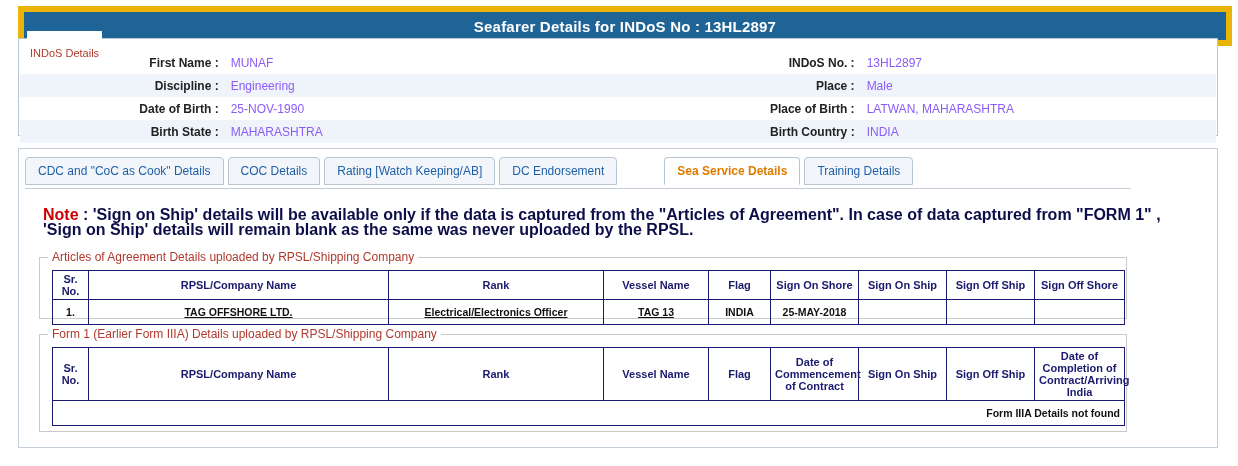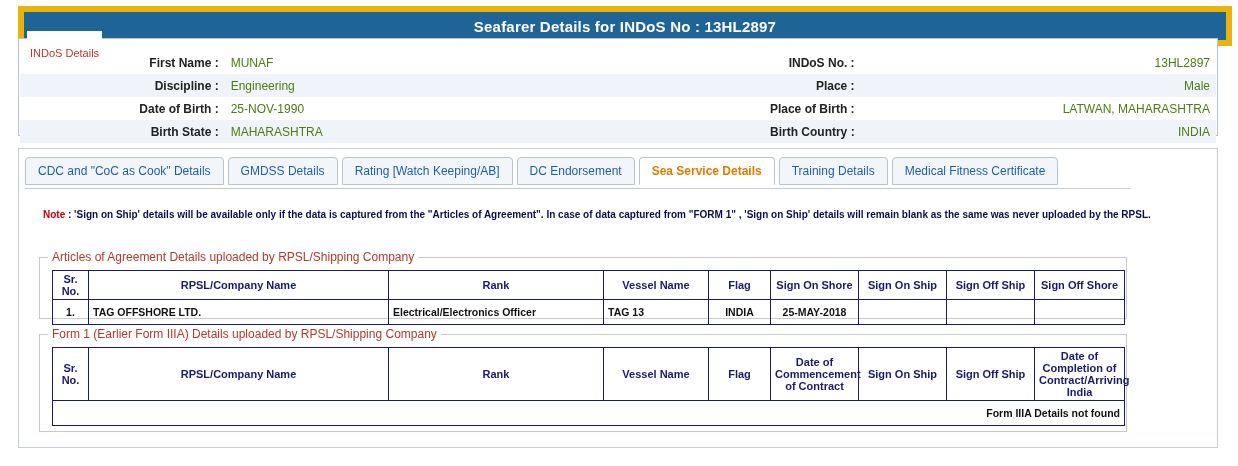--- a/index.html
+++ b/index.html
@@ -78,7 +78,7 @@
   }
   .val {
     text-align: left;
-    color: #4d7c0f;
+    color: #8b5cf6;
     width: 400px;
     padding-left: 8px;
   }

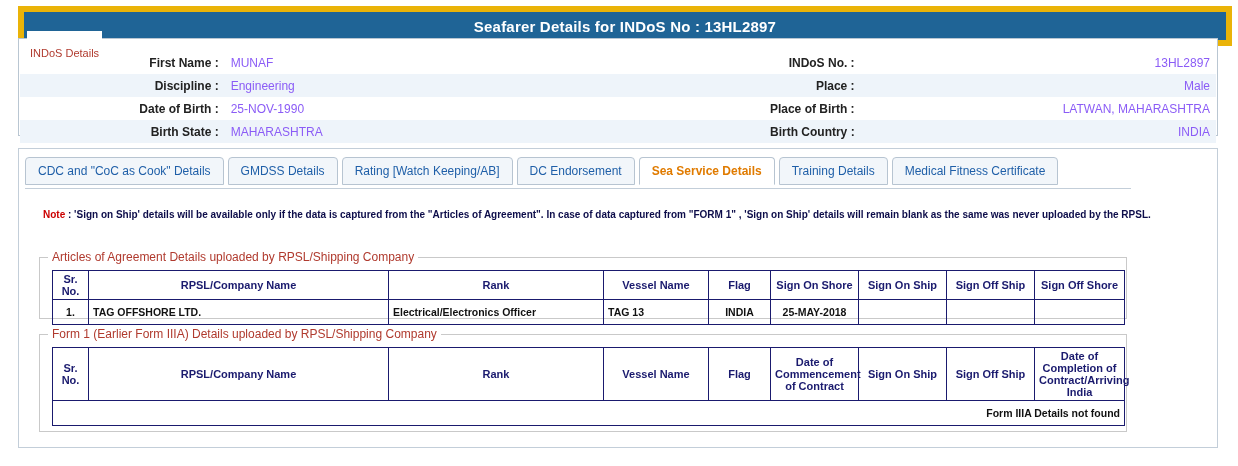--- a/index.html
+++ b/index.html
@@ -83,7 +83,7 @@
     padding-left: 8px;
   }
   .lbl2 { width: 240px; }
-  .val2 { width: 356px; text-align: right; }
+  .val2 { width: 356px; }
   
   .panel {
     position: absolute;

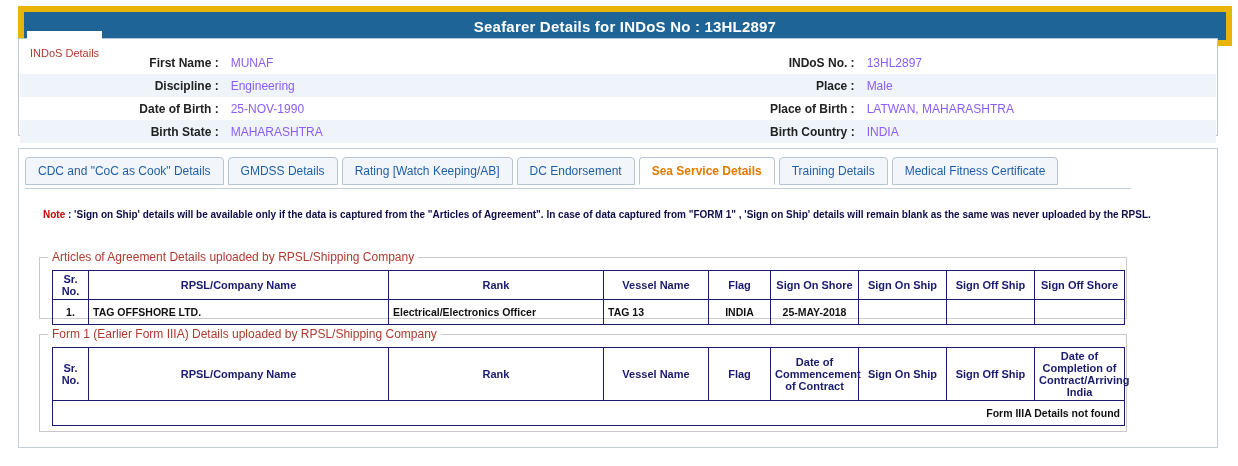--- a/index.html
+++ b/index.html
@@ -239,6 +239,7 @@
 
     <div class="tabs">
       <div class="tab">CDC and "CoC as Cook" Details</div>
+      <div class="tab">COC Details</div>
       <div class="tab">GMDSS Details</div>
       <div class="tab">Rating [Watch Keeping/AB]</div>
       <div class="tab">DC Endorsement</div>

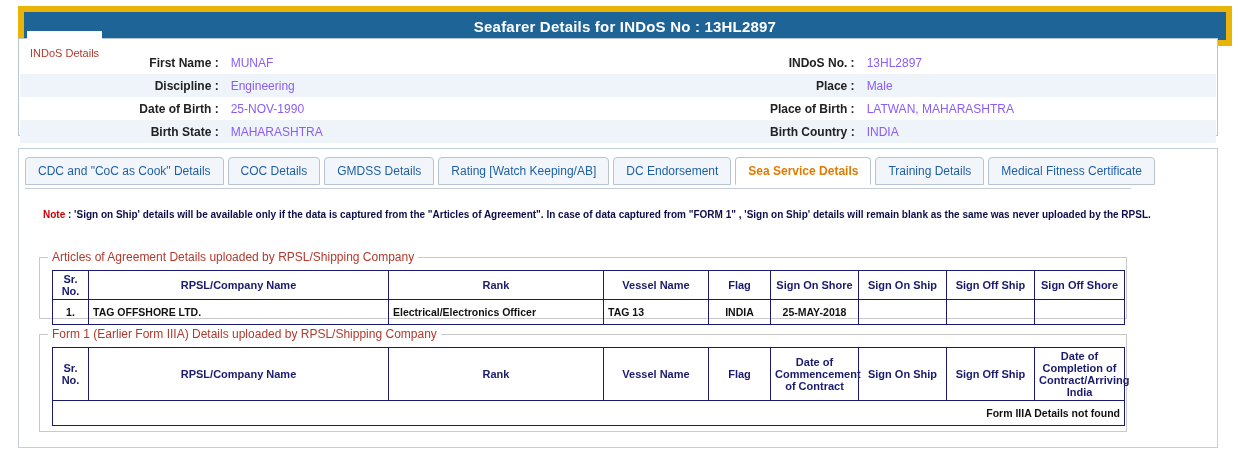--- a/index.html
+++ b/index.html
@@ -240,7 +240,6 @@
     <div class="tabs">
       <div class="tab">CDC and "CoC as Cook" Details</div>
       <div class="tab">COC Details</div>
-      <div class="tab">GMDSS Details</div>
       <div class="tab">Rating [Watch Keeping/AB]</div>
       <div class="tab">DC Endorsement</div>
       <div class="tab active">Sea Service Details</div>

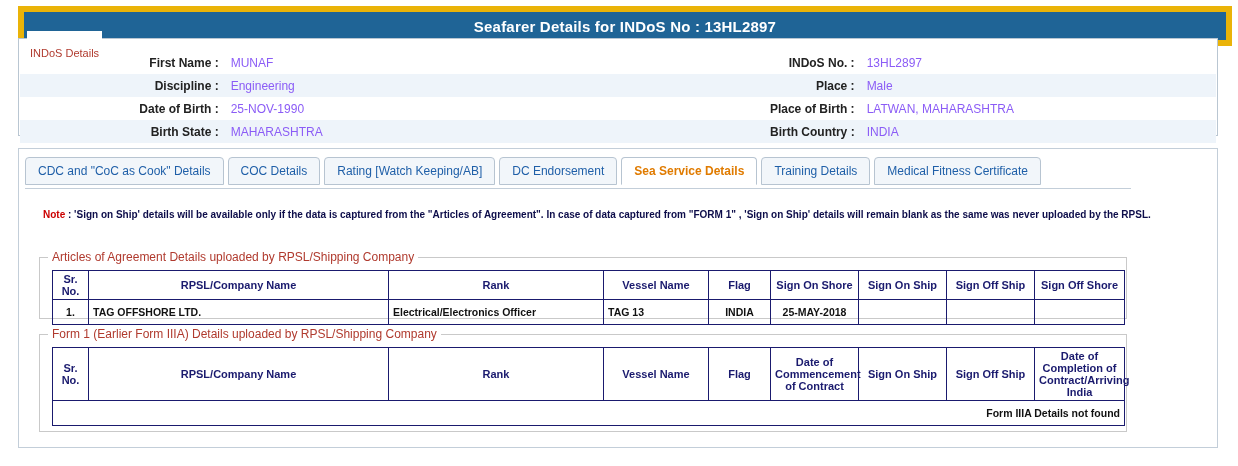--- a/index.html
+++ b/index.html
@@ -119,6 +119,7 @@
     color: #e07b00;
     font-weight: bold;
     border-bottom: 1px solid #ffffff;
+    margin-left: 43px;
   }
   .tabs-rule {
     position: absolute;

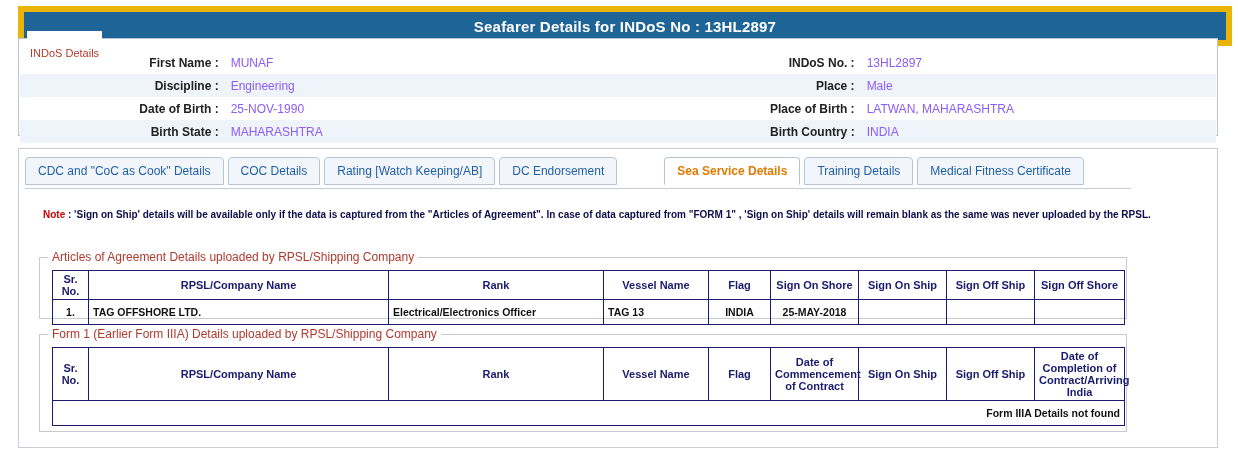--- a/index.html
+++ b/index.html
@@ -245,7 +245,6 @@
       <div class="tab">DC Endorsement</div>
       <div class="tab active">Sea Service Details</div>
       <div class="tab">Training Details</div>
-      <div class="tab">Medical Fitness Certificate</div>
     </div>
     <div class="tabs-rule"></div>
 

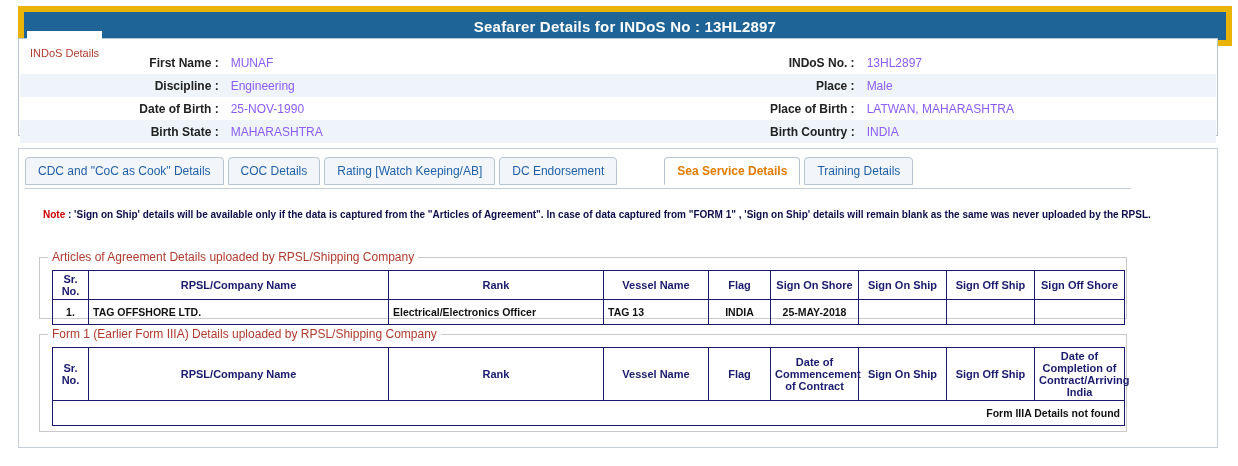--- a/index.html
+++ b/index.html
@@ -135,7 +135,7 @@
     left: 24px;
     top: 58px;
     width: 1160px;
-    font-size: 10px;
+    font-size: 16px;
     font-weight: bold;
     color: #0d0d4a;
     line-height: 15px;

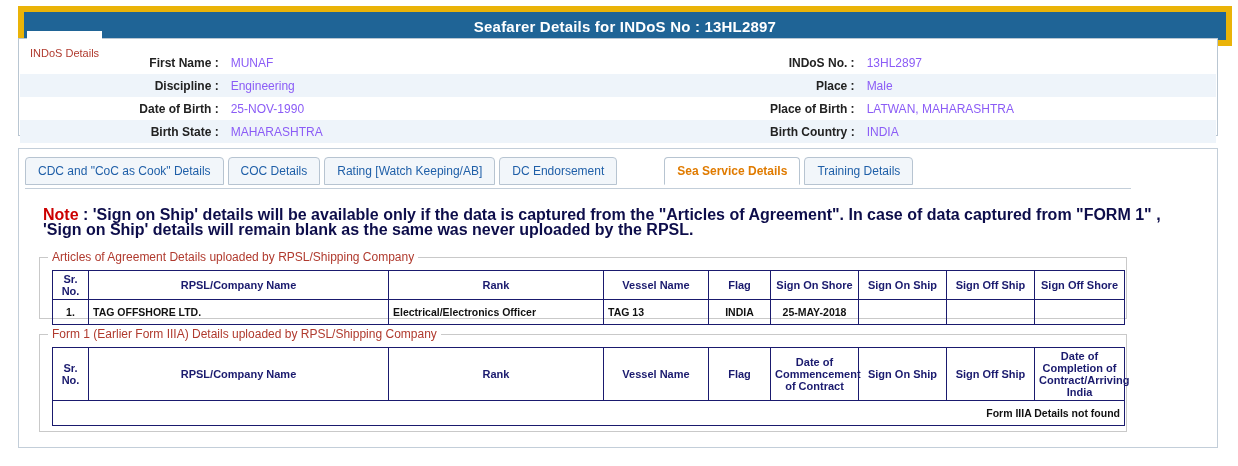--- a/index.html
+++ b/index.html
@@ -185,7 +185,7 @@
     height: 20px;
   }
   .center { text-align: center; }
-  .left { text-align: left; }
+  .left { text-align: center; text-decoration: underline; }
   .notfound {
     color: #cc0000;
     font-weight: bold;

